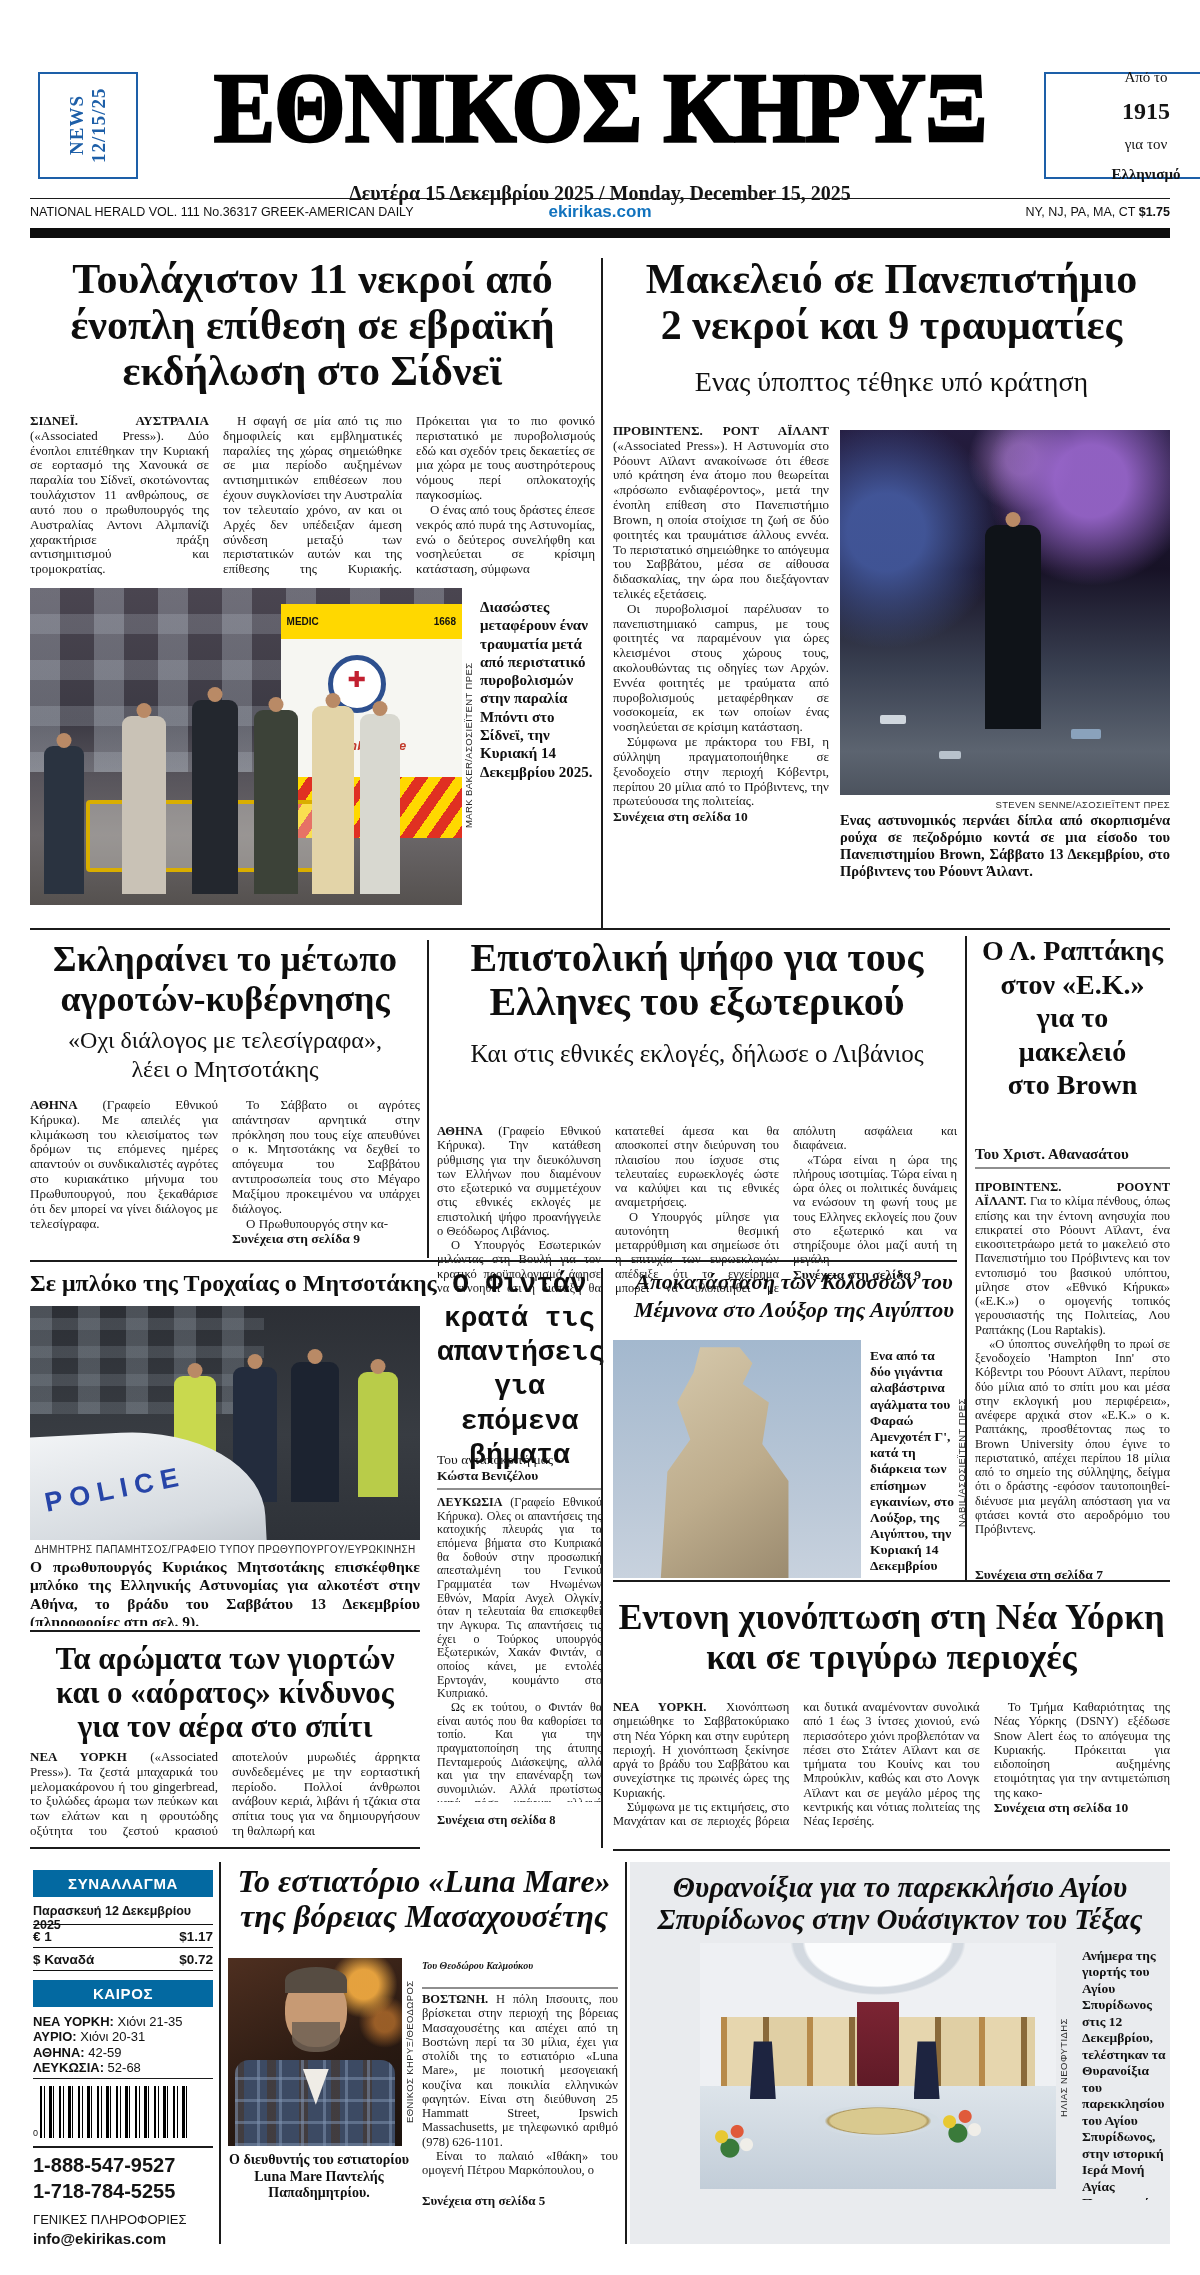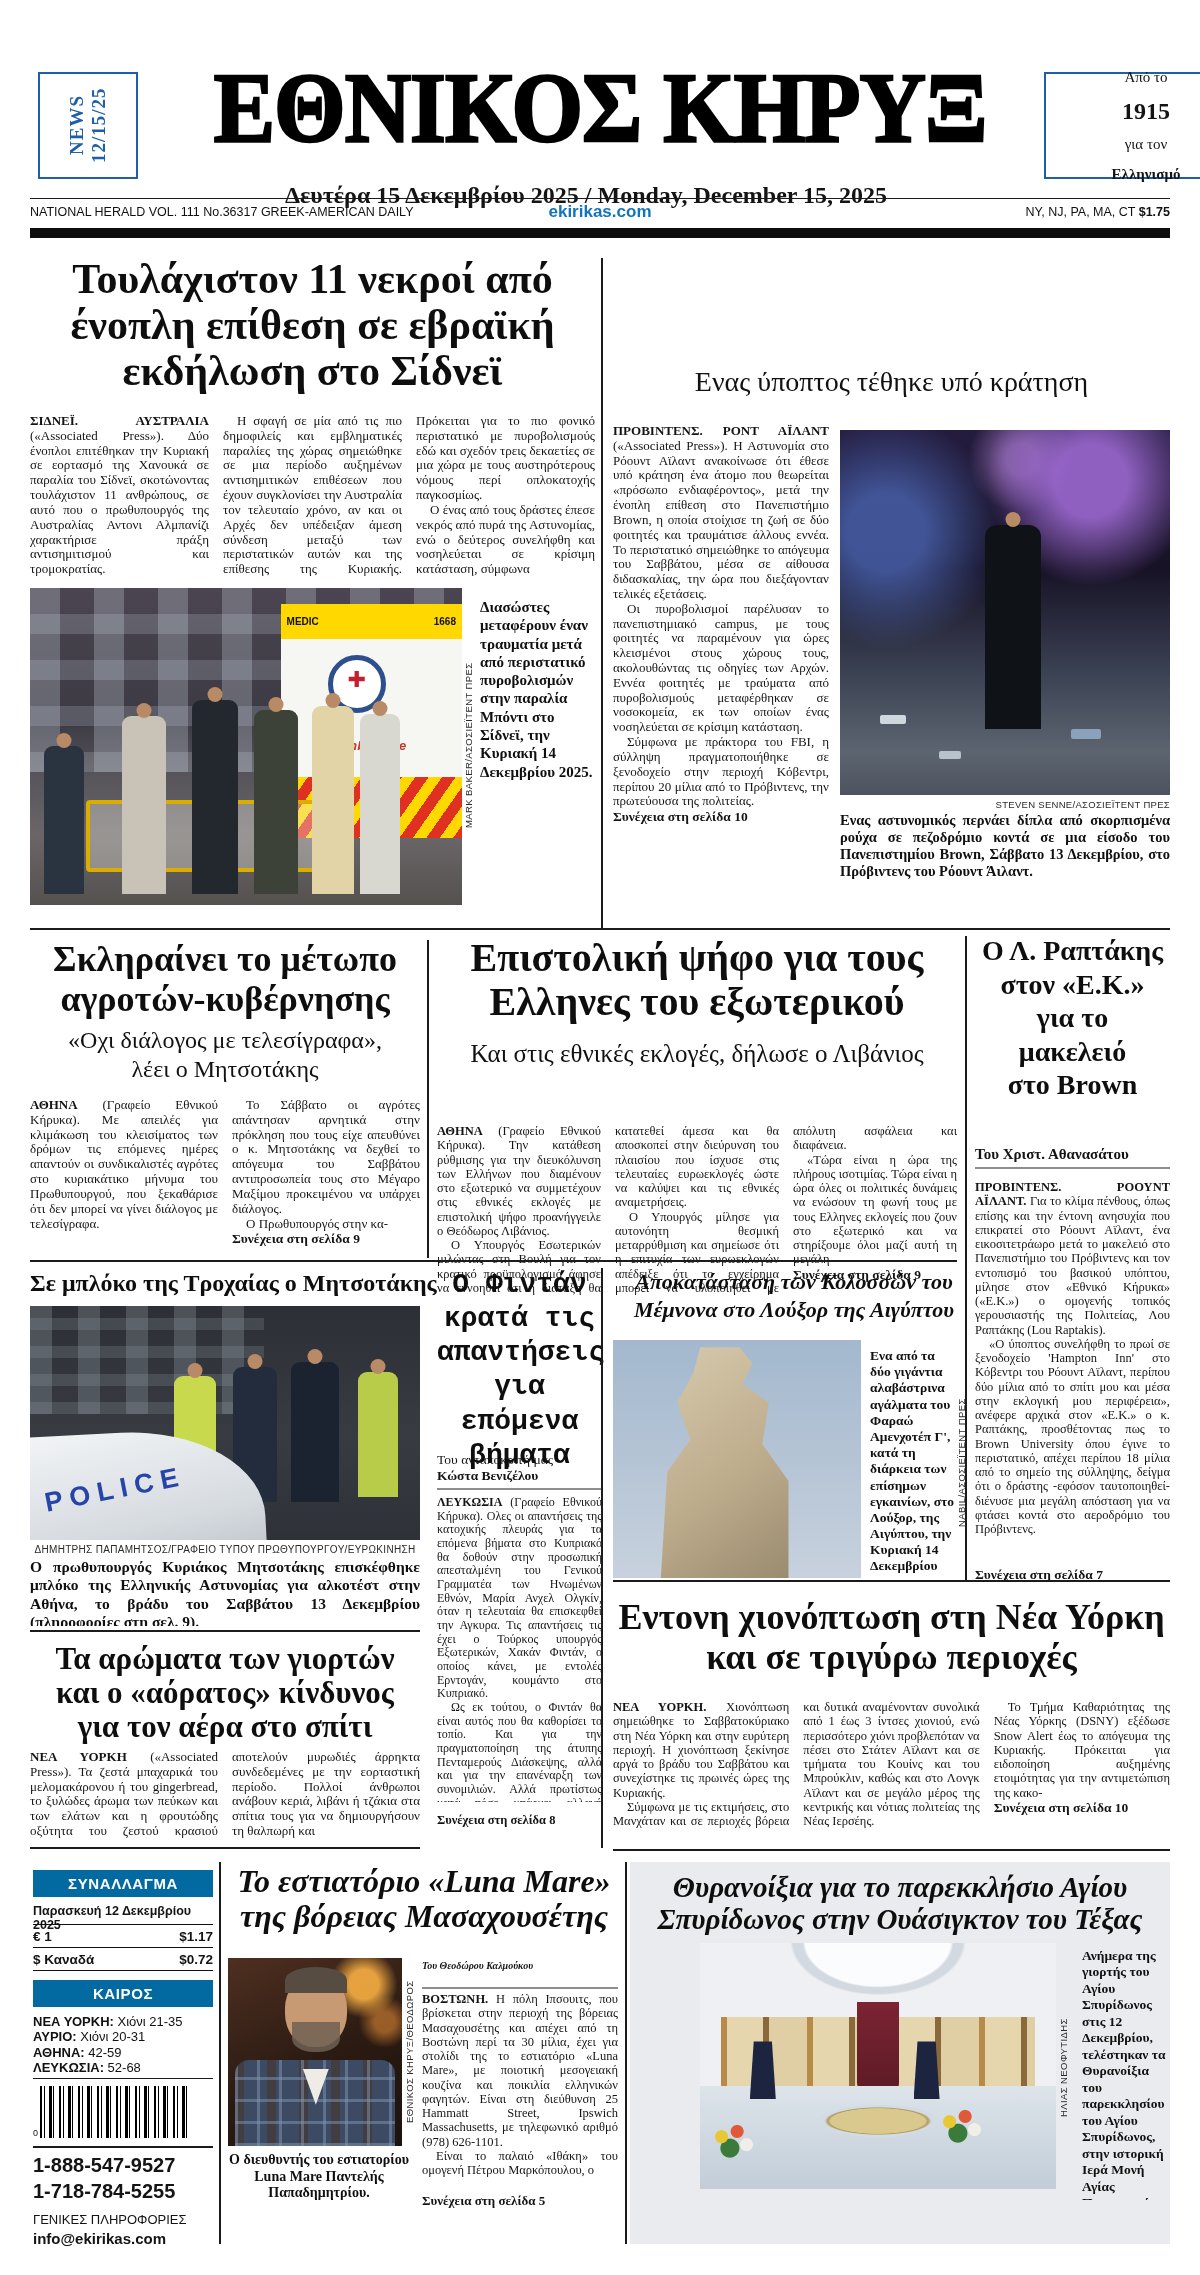--- a/index.html
+++ b/index.html
@@ -54,7 +54,7 @@
   <div class="abs ctr" style="left:150px;top:58px;width:900px;">
     <div class="masthead ser" style="font-size:92px;line-height:1;">ΕΘΝΙΚΟΣ ΚΗΡΥΞ</div>
   </div>
-  <div class="abs ctr ser b" style="left:236px;top:182px;width:700px;font-size:24px;">Δευτέρα 15 Δεκεμβρίου 2025 / Monday, December 15, 2025</div>
+  <div class="abs ctr ser b" style="left:250px;top:182px;width:700px;font-size:20px;">Δευτέρα 15 Δεκεμβρίου 2025 / Monday, December 15, 2025</div>
 
   <div class="abs ctr" style="left:1044px;top:72px;width:116px;height:103px;border:2.5px solid #1d5fa8;display:flex;flex-direction:column;justify-content:center;gap:13px;padding-left:42px;">
     <div class="ser" style="font-size:15px;">Από το</div>

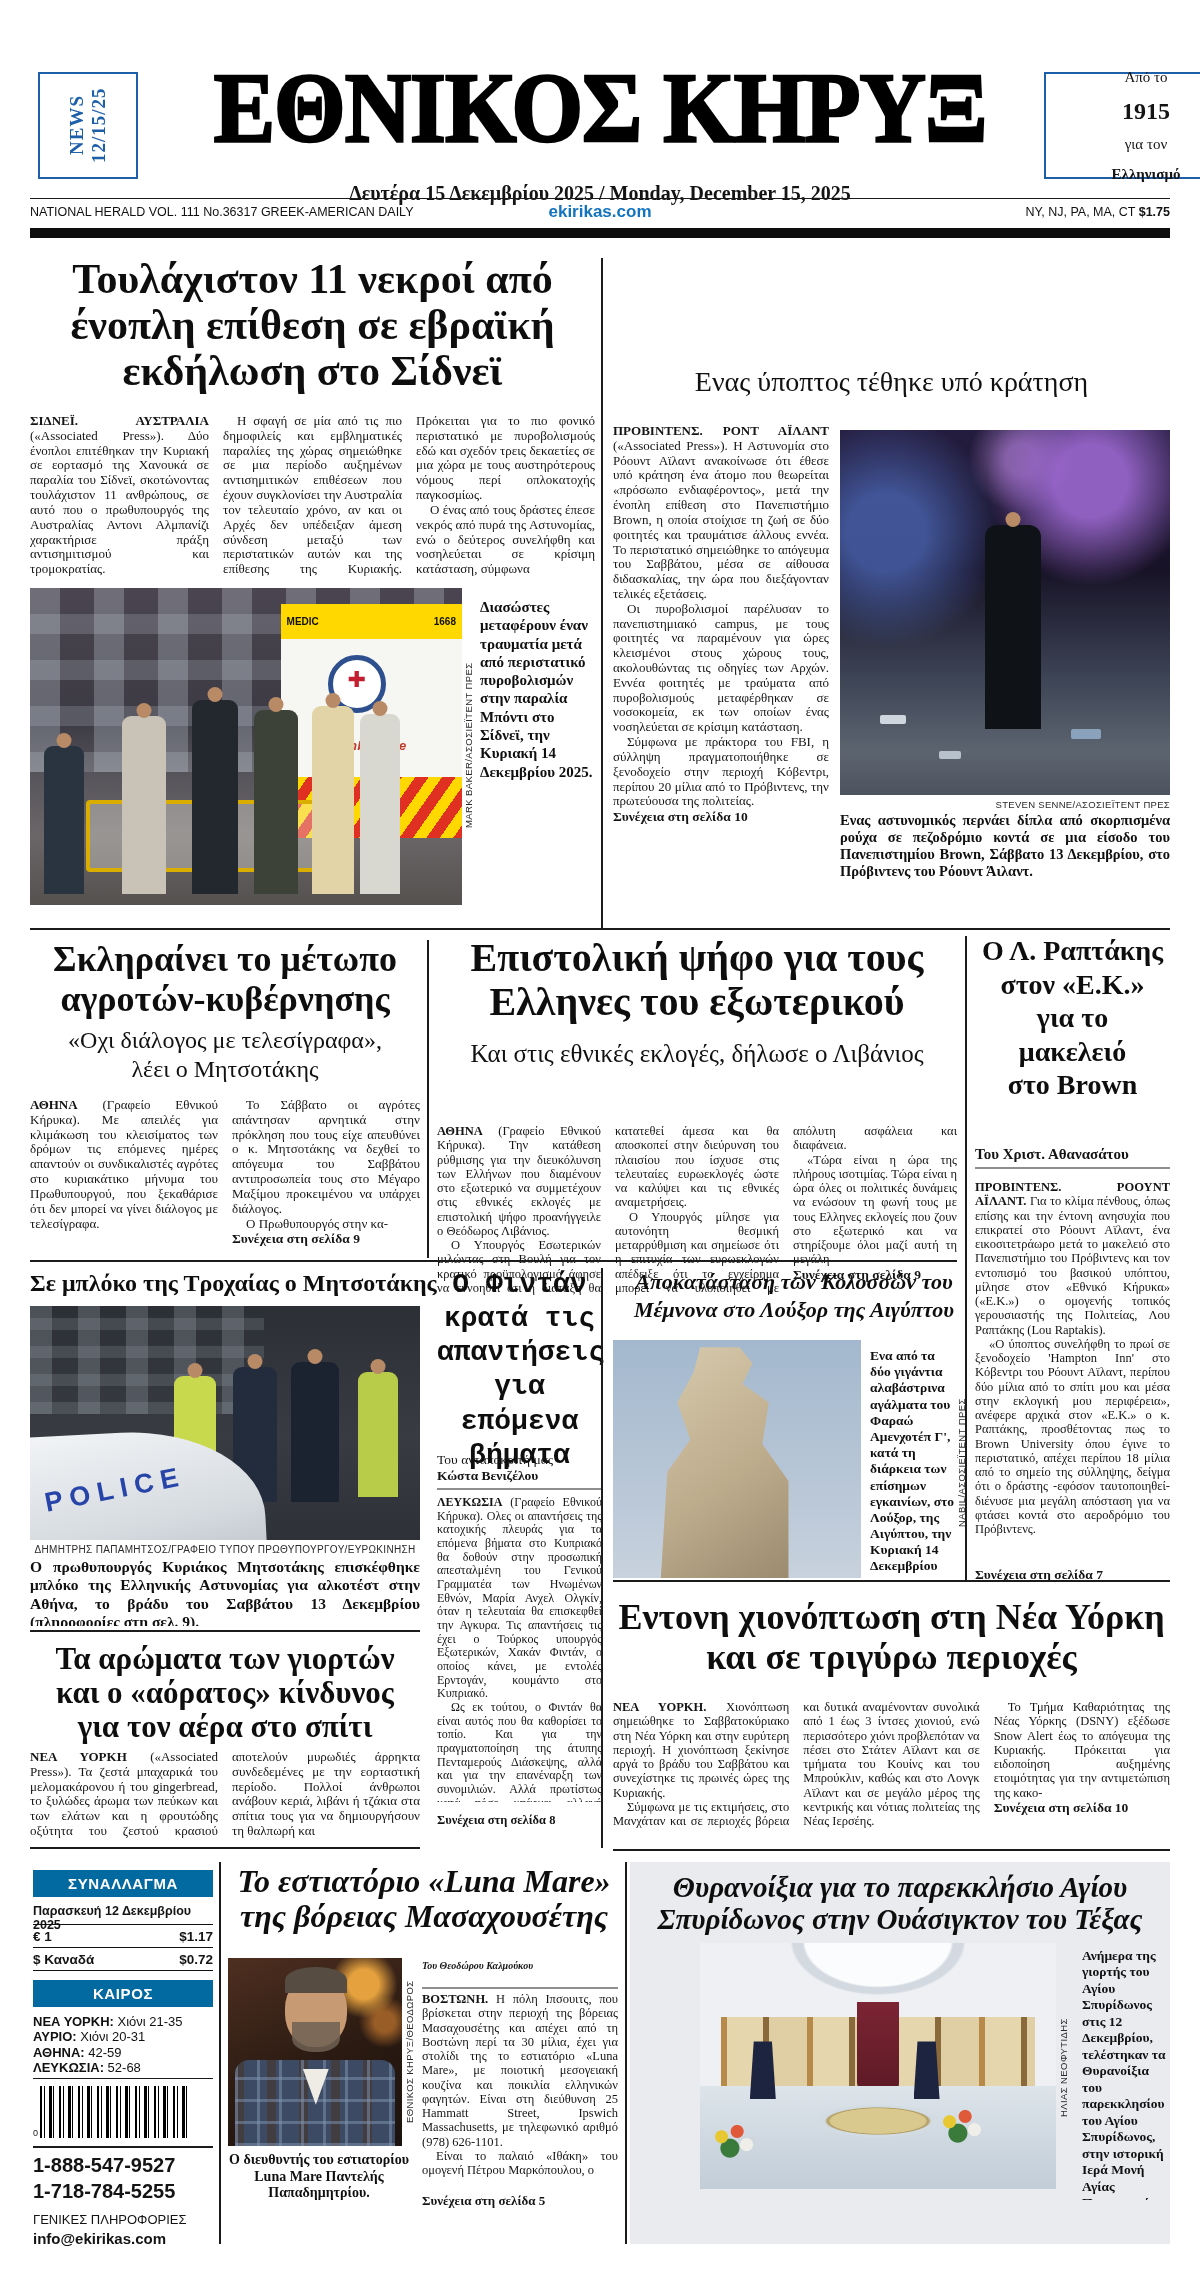--- a/index.html
+++ b/index.html
@@ -112,6 +112,10 @@
 
   <div class="abs vr" style="left:601px;top:258px;height:670px;"></div>
 
+  <div class="abs hl ctr" style="left:613px;top:256px;width:557px;font-size:42px;">
+    <div>Μακελειό σε Πανεπιστήμιο</div>
+    <div>2 νεκροί και 9 τραυματίες</div>
+  </div>
   <div class="abs ctr ser" style="left:613px;top:366px;width:557px;font-size:28px;color:#111;">Ενας ύποπτος τέθηκε υπό κράτηση</div>
   <div class="abs bodytxt" style="left:613px;top:424px;width:216px;height:470px;">
     <p><b>ΠΡΟΒΙΝΤΕΝΣ. ΡΟΝΤ ΑΪΛΑΝΤ</b> <span>(«Associated Press»). Η Αστυνομία στο Ρόουντ Αϊλαντ ανακοίνωσε ότι έθεσε υπό κράτηση ένα άτομο που θεωρείται «πρόσωπο ενδιαφέροντος», μετά την ένοπλη επίθεση στο Πανεπιστήμιο Brown, η οποία στοίχισε τη ζωή σε δύο φοιτητές και τραυμάτισε άλλους εννέα. Το περιστατικό σημειώθηκε το απόγευμα του Σαββάτου, μέσα σε αίθουσα διδασκαλίας, την ώρα που διεξάγονταν τελικές εξετάσεις.</span></p>

